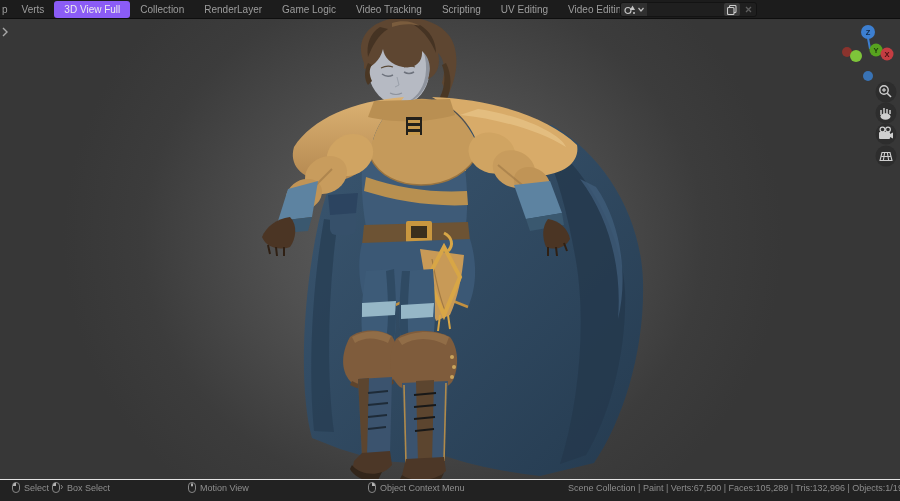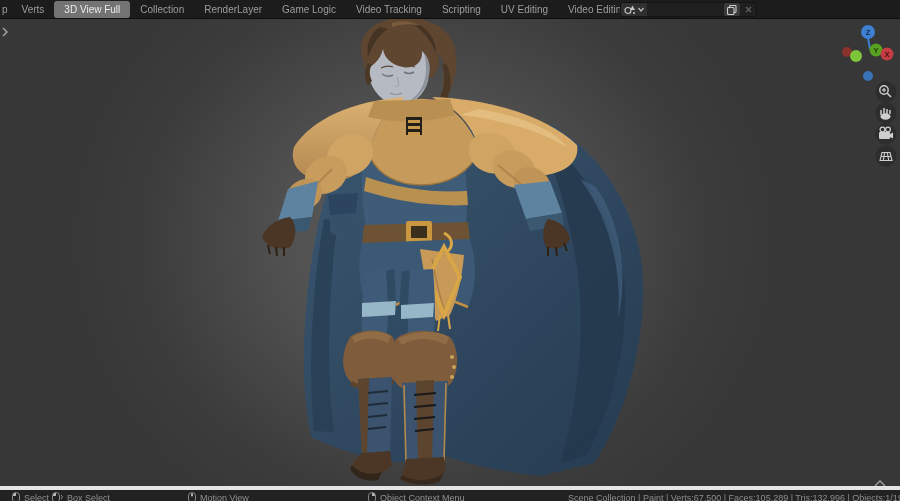--- a/index.html
+++ b/index.html
@@ -15,7 +15,7 @@
   .tab { font-size:10px; color:#9d9d9d; padding:2px 10px; border-radius:3px;
          line-height:13px; cursor:default; }
   .tab.partial { padding:2px 4px 2px 2px; }
-  .tab.active { background:#737373; color:#ececec; }
+  .tab.active { background:#8b5cf6; color:#ececec; }
 
   .id-field { position:absolute; top:2px; height:15px; background:#1f1f1f;
               border:1px solid #131313; border-radius:3px; display:flex;

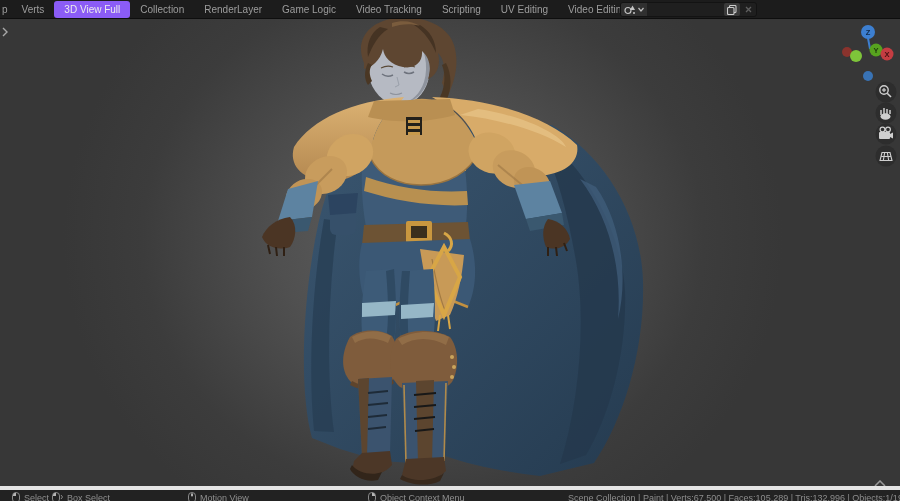--- a/index.html
+++ b/index.html
@@ -41,8 +41,8 @@
   .gizmo-wrap { position:absolute; right:0; top:0; }
 
   
-  .statusbar { position:absolute; bottom:0; left:0; width:900px; height:15px;
-               background:#222222; border-top:4px solid #e5e5e5; overflow:hidden;
+  .statusbar { position:absolute; bottom:0; left:0; width:900px; height:22px;
+               background:#222222; border-top:1px solid #e5e5e5; overflow:hidden;
                font-size:9px; color:#8f8f8f; }
   .hint { position:absolute; top:2px; display:flex; align-items:center; gap:4px;
           white-space:nowrap; }

